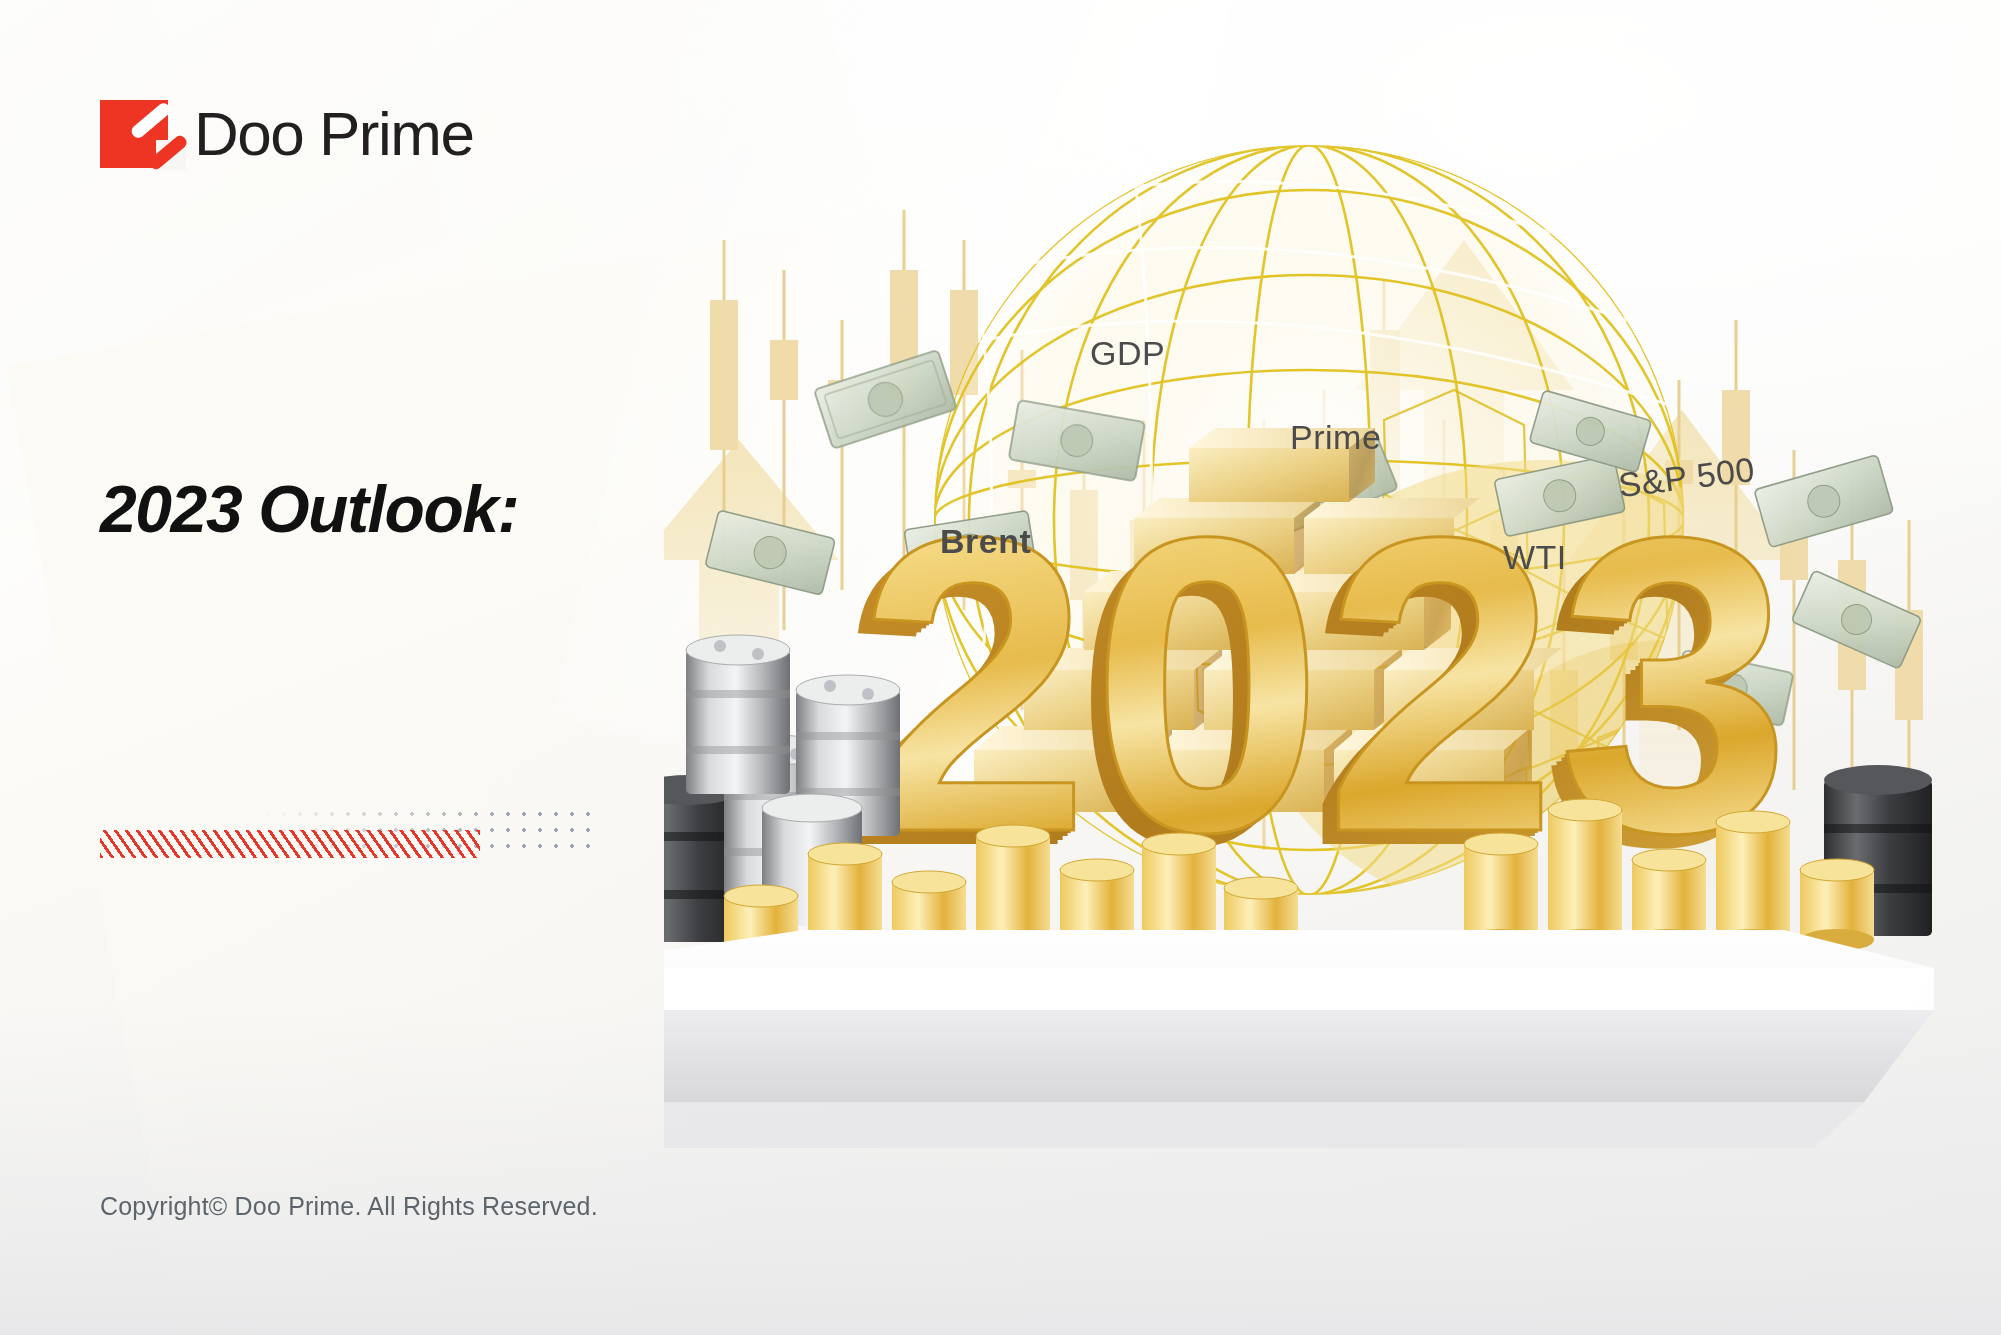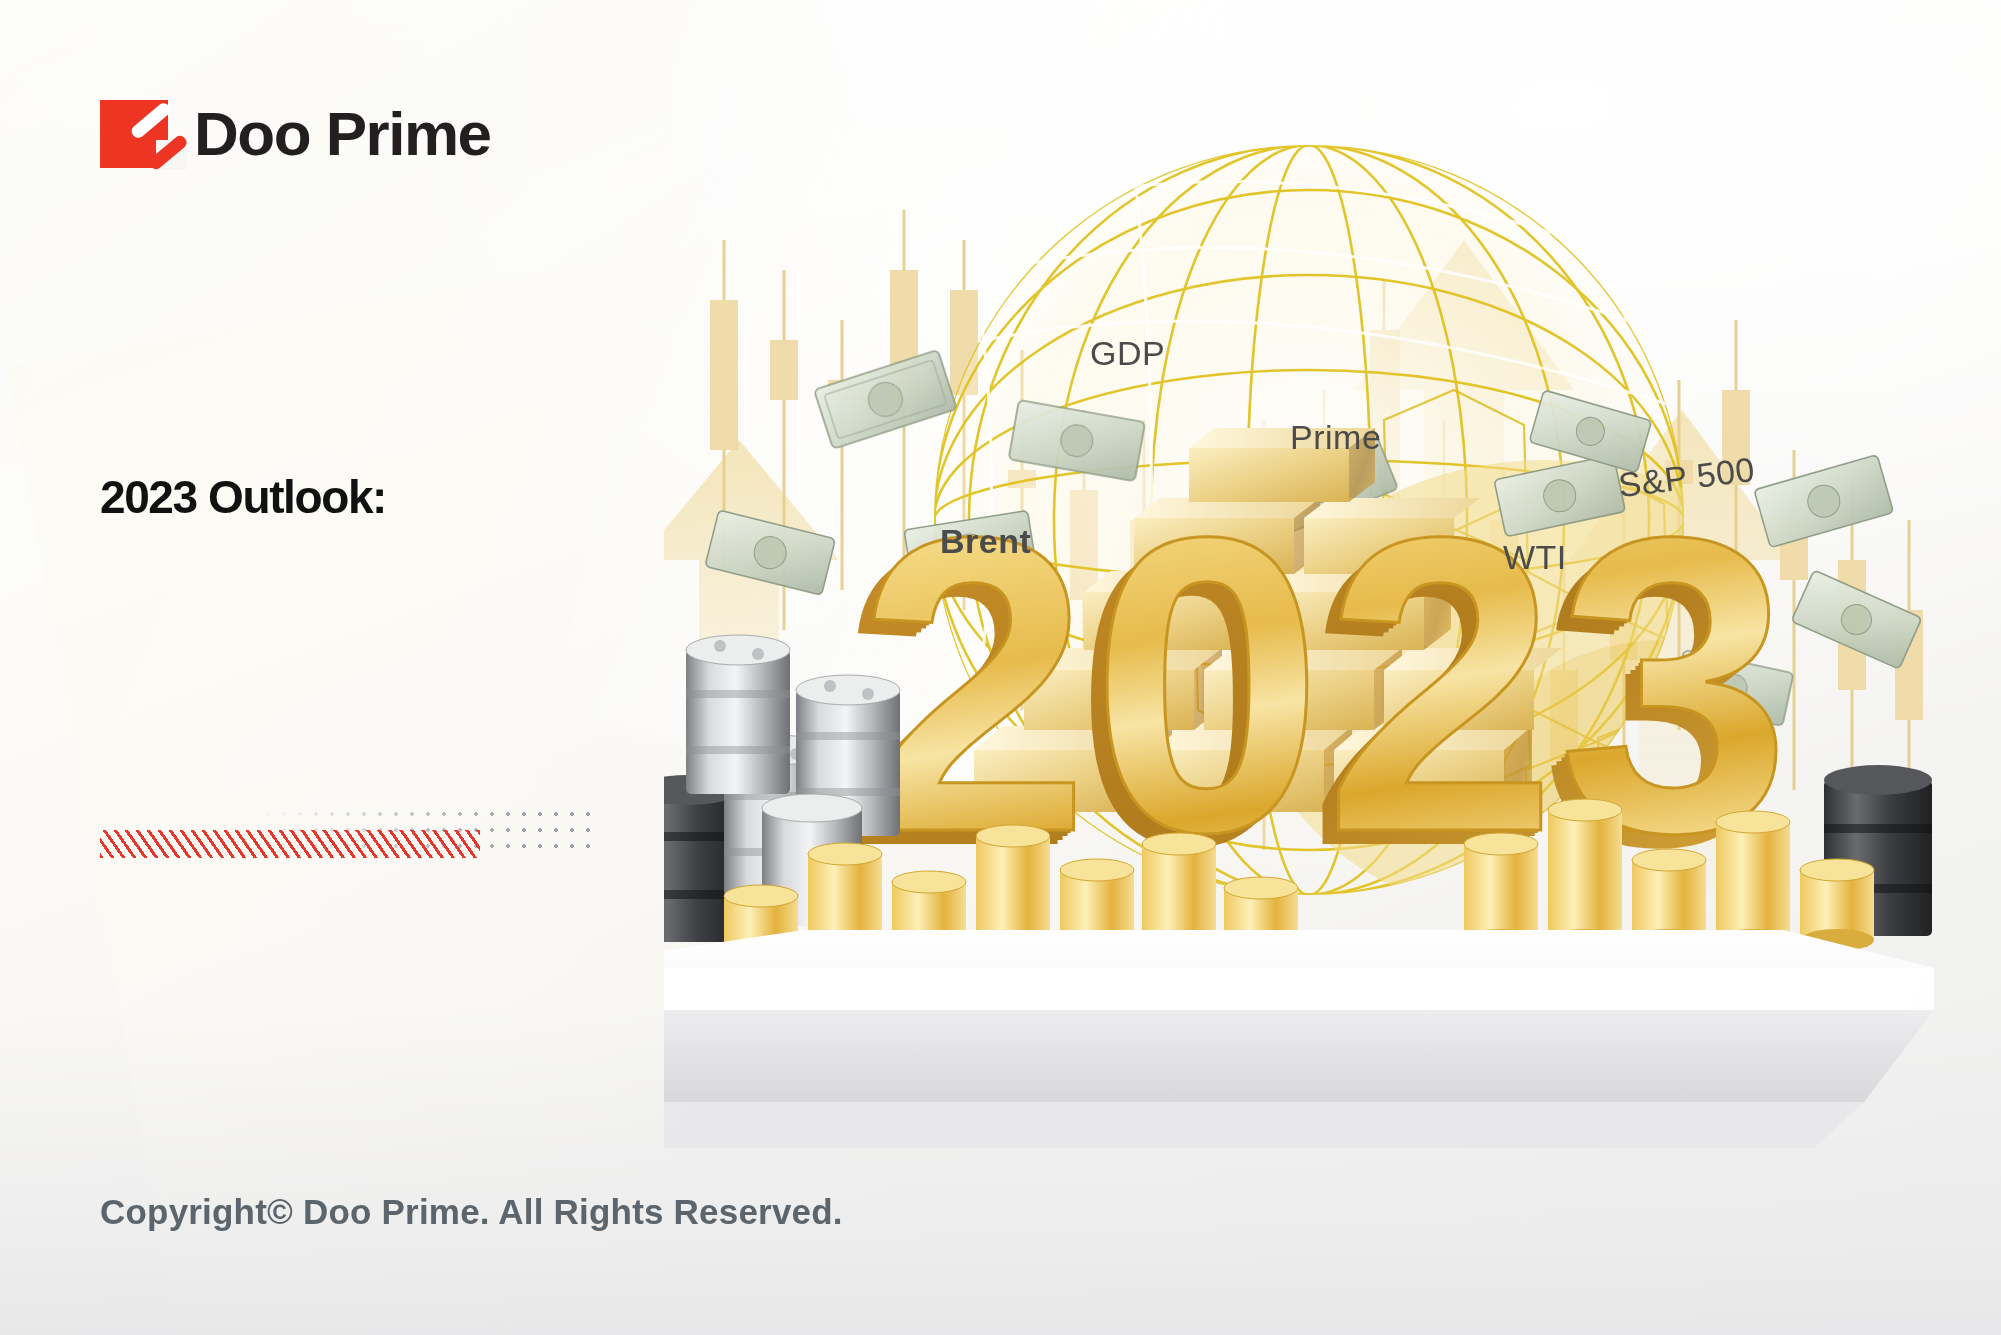--- a/index.html
+++ b/index.html
@@ -55,7 +55,7 @@
   .logo-mark .notch{ position:absolute; right:-18px; bottom:-2px; width:30px; height:30px; background:#f7f6f3; }
   .logo-mark .s2b{ position:absolute; width:44px; height:13px; right:-22px; top:46px; background:#EE3524; border-radius:6px; transform:rotate(-40deg); }
   .logo-word{
-    font-size:62px; font-weight:700; letter-spacing:-1.5px;
+    font-size:62px; font-weight:400; letter-spacing:-1.5px;
     color:#231f20; line-height:1; white-space:nowrap;
   }
 

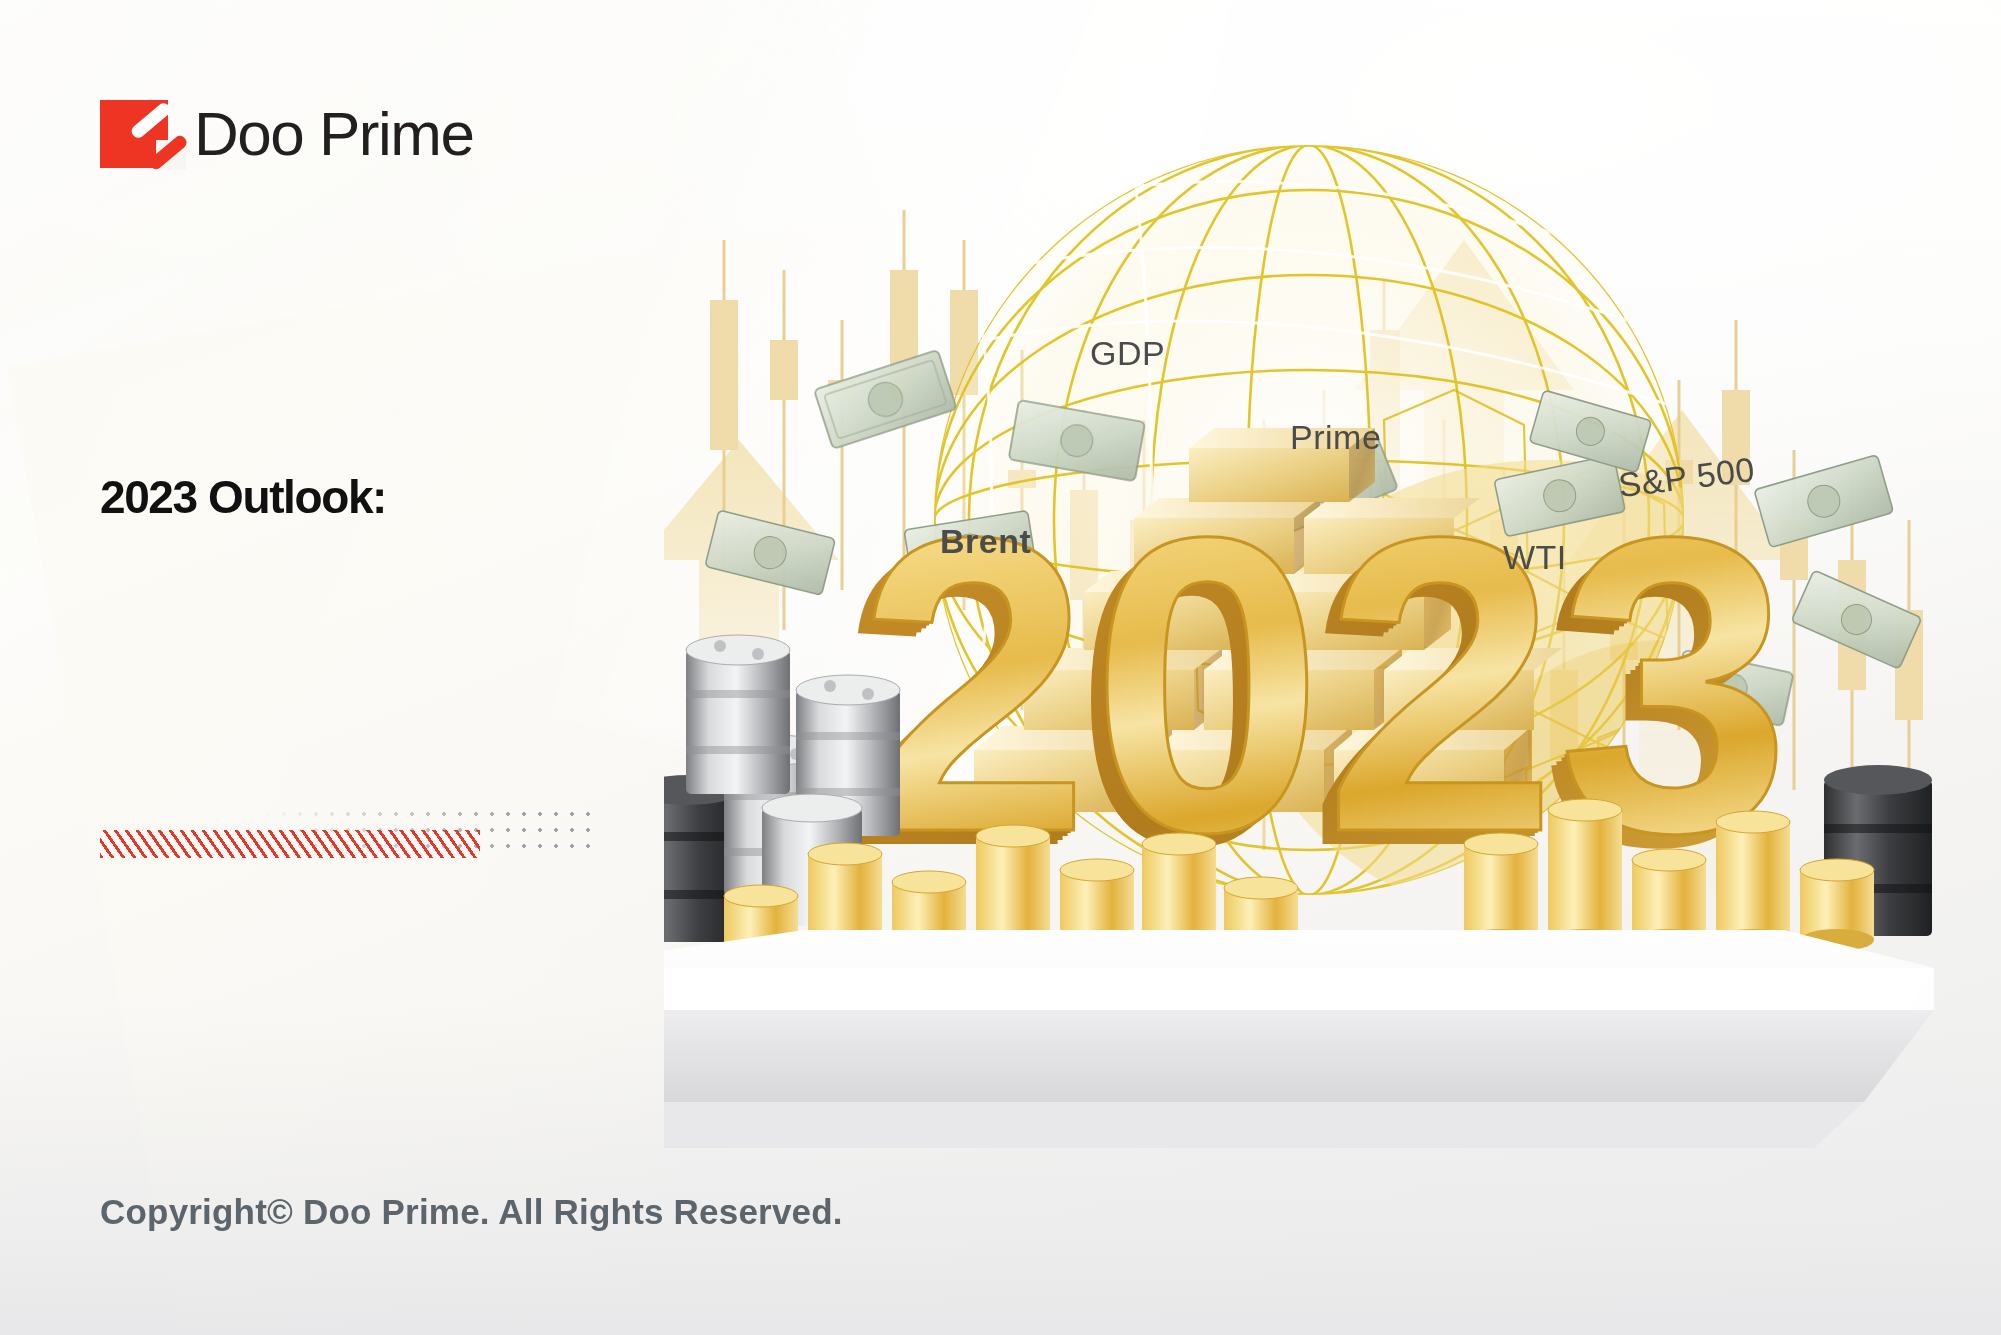--- a/index.html
+++ b/index.html
@@ -61,7 +61,7 @@
 
   
   #headline{ position:absolute; left:100px; top:470px; }
-  .h-line{ font-size:46px; font-weight:700; line-height:1.20; letter-spacing:-1.4px; white-space:nowrap; }
+  .h-line{ font-size:66px; font-weight:700; line-height:1.20; letter-spacing:-1.4px; white-space:nowrap;font-style:italic; }
   .h-black{ color:#111111; }
   .h-red{ color:#E8362A; }
 

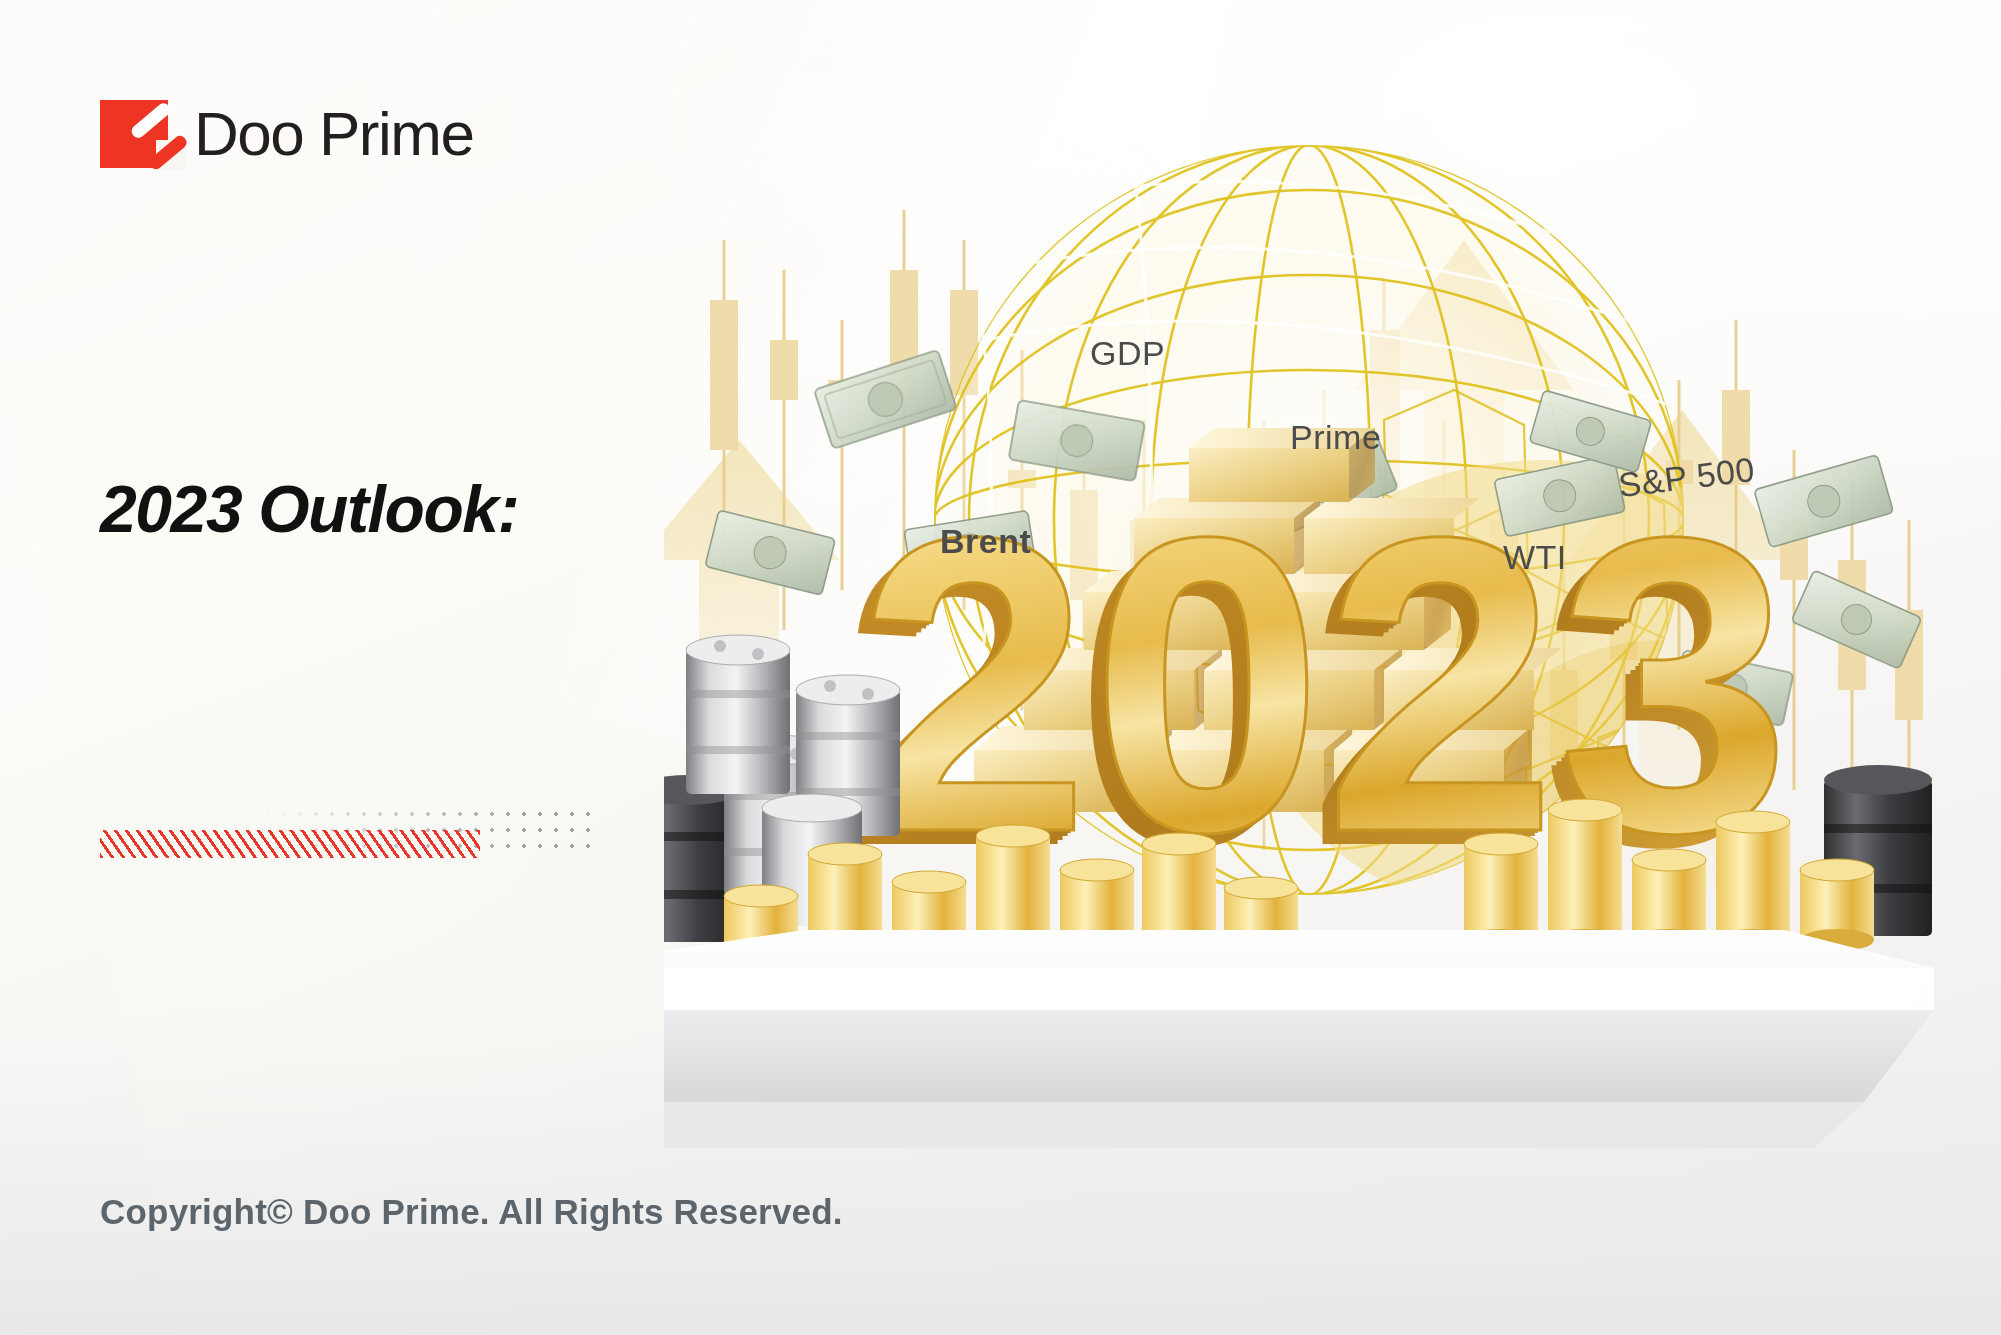--- a/index.html
+++ b/index.html
@@ -82,7 +82,7 @@
 
   
   #footer{ position:absolute; left:100px; top:1192px; }
-  .copy{ font-size:35px; font-weight:700; color:#5d656c; letter-spacing:.2px; white-space:nowrap; }
+  .copy{ font-size:25px; font-weight:400; color:#5d656c; letter-spacing:.2px; white-space:nowrap; }
 
   
   #art{ position:absolute; left:664px; top:90px; width:1280px; height:1080px; }

